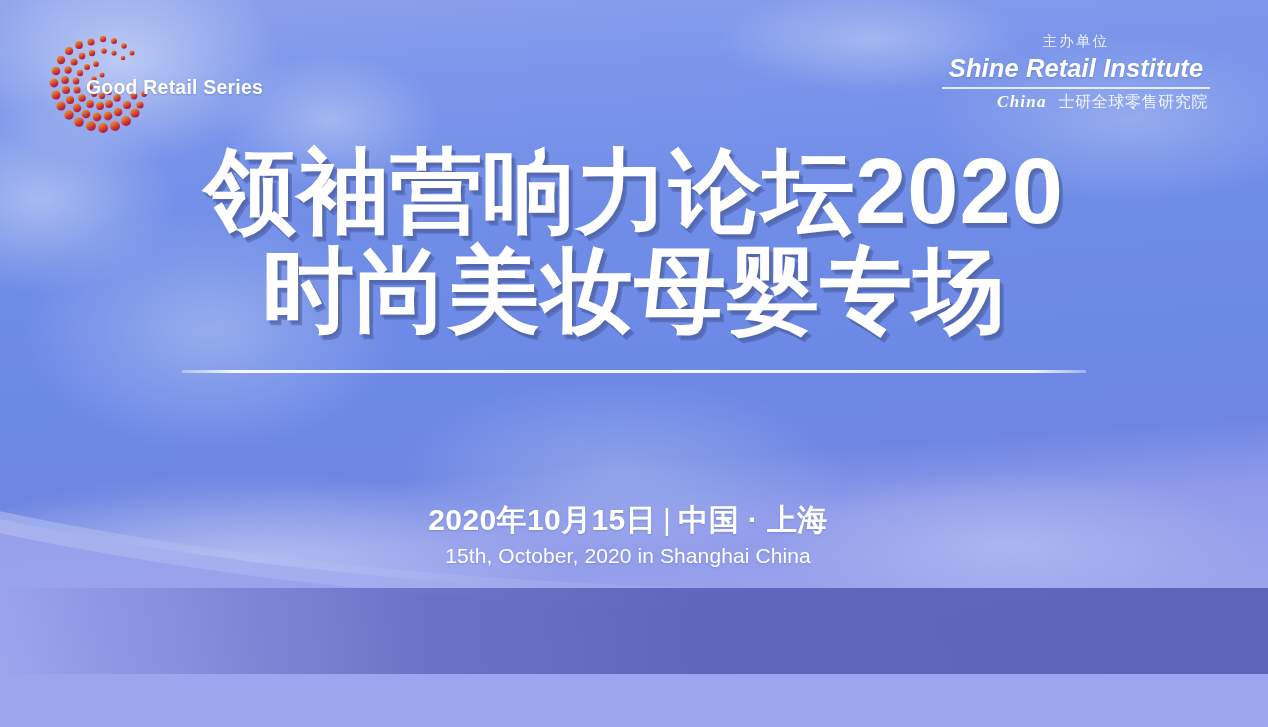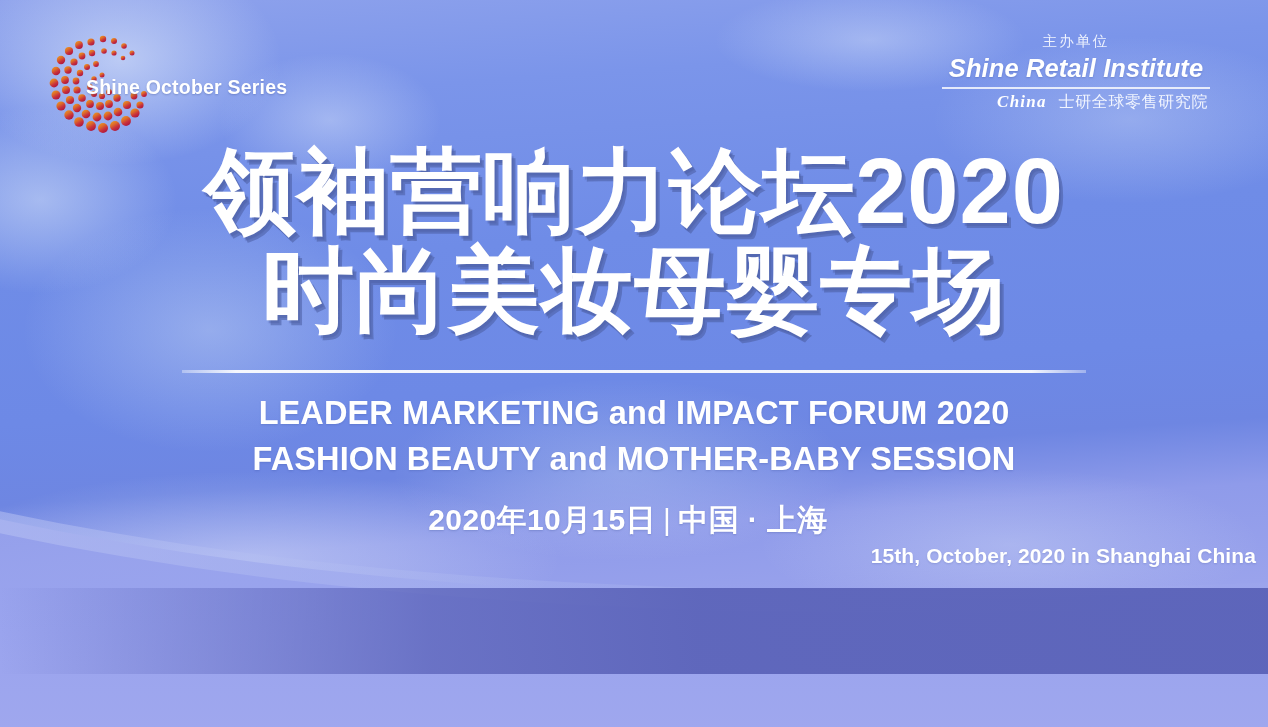--- a/index.html
+++ b/index.html
@@ -297,7 +297,7 @@
         </g>
       </svg>
     </div>
-    <div class="wordmark">Shine October Series</div>
+    <div class="wordmark">Good Retail Series</div>
   </div>
 
   <div class="institute">

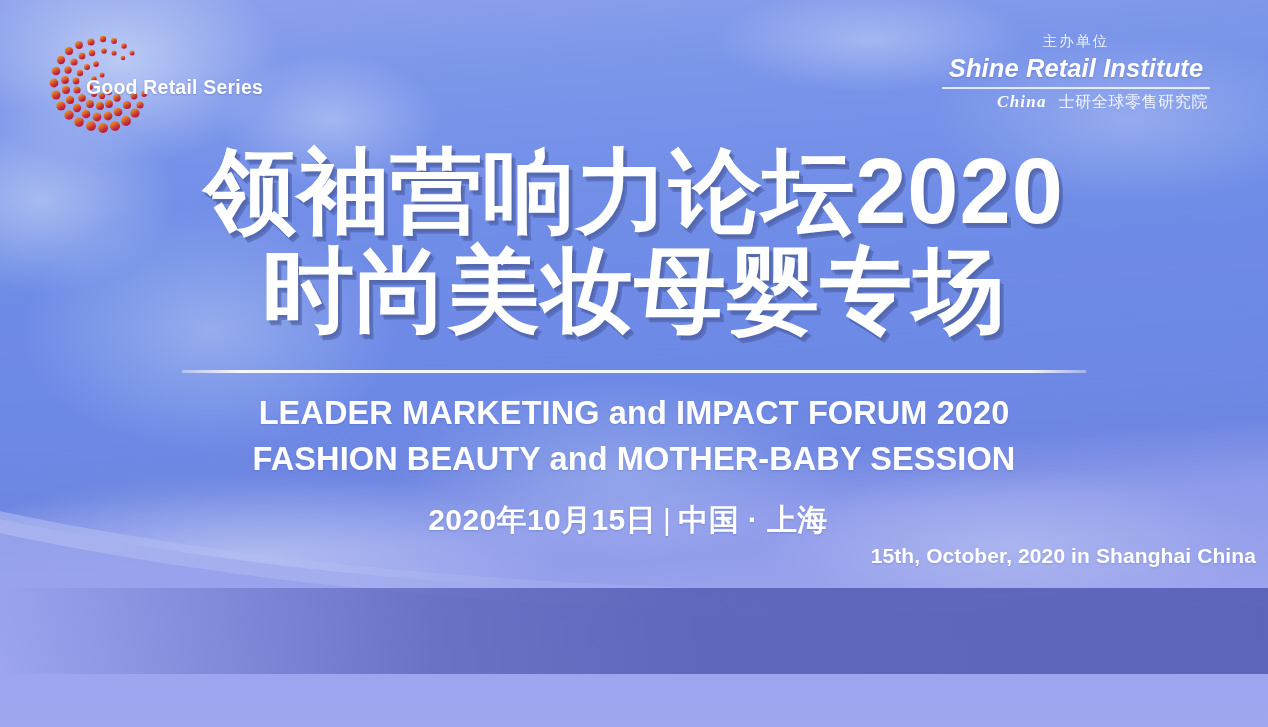--- a/index.html
+++ b/index.html
@@ -317,10 +317,6 @@
 
   <div class="divider"></div>
 
-  <div class="subtitle">
-    <div>LEADER MARKETING and IMPACT FORUM 2020</div>
-    <div>FASHION BEAUTY and MOTHER-BABY SESSION</div>
-  </div>
 
   <div class="datebar">
     <div class="cn">

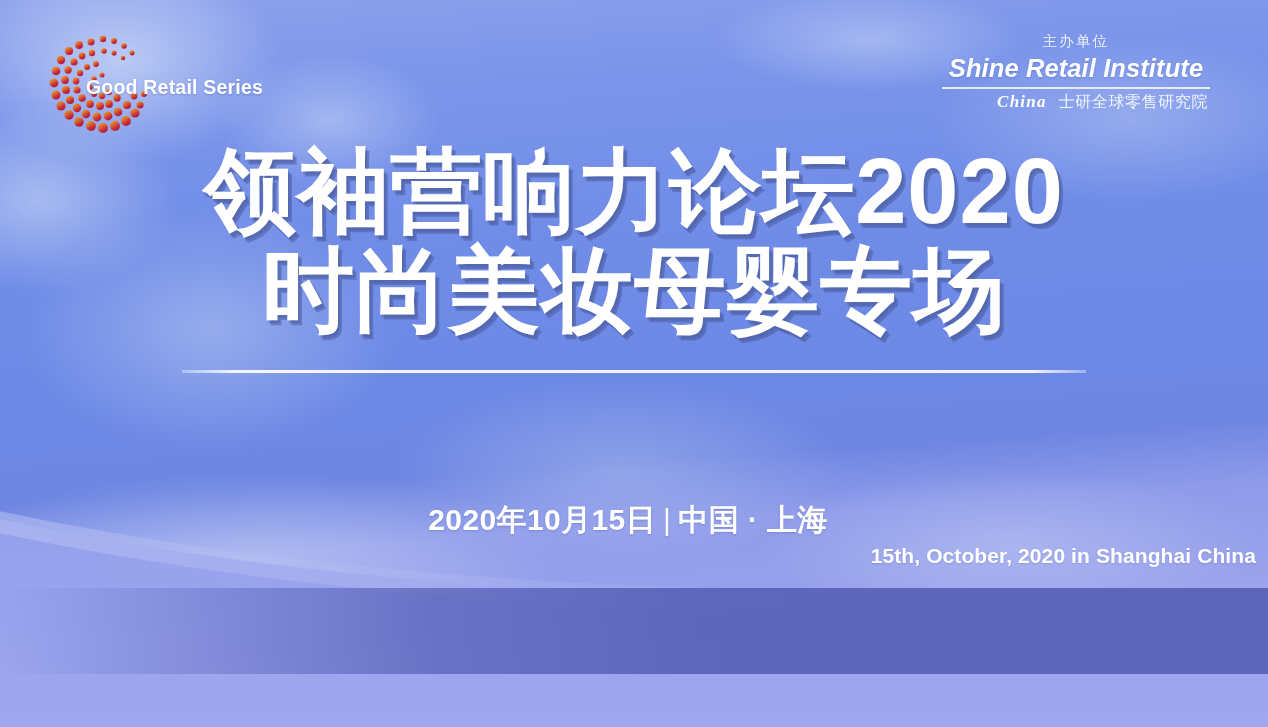--- a/index.html
+++ b/index.html
@@ -160,10 +160,9 @@
   .datebar .cn .sep{ font-weight:normal; padding:0 7px; }
   .datebar .en{
     margin-top:3px;
-    font-size:21px; font-weight:bold;
+    font-size:21px; font-weight:normal;
     letter-spacing:.1px;
     text-shadow:0 1px 2px rgba(50,70,140,.20);
-    text-align:right;
   }
 
   

